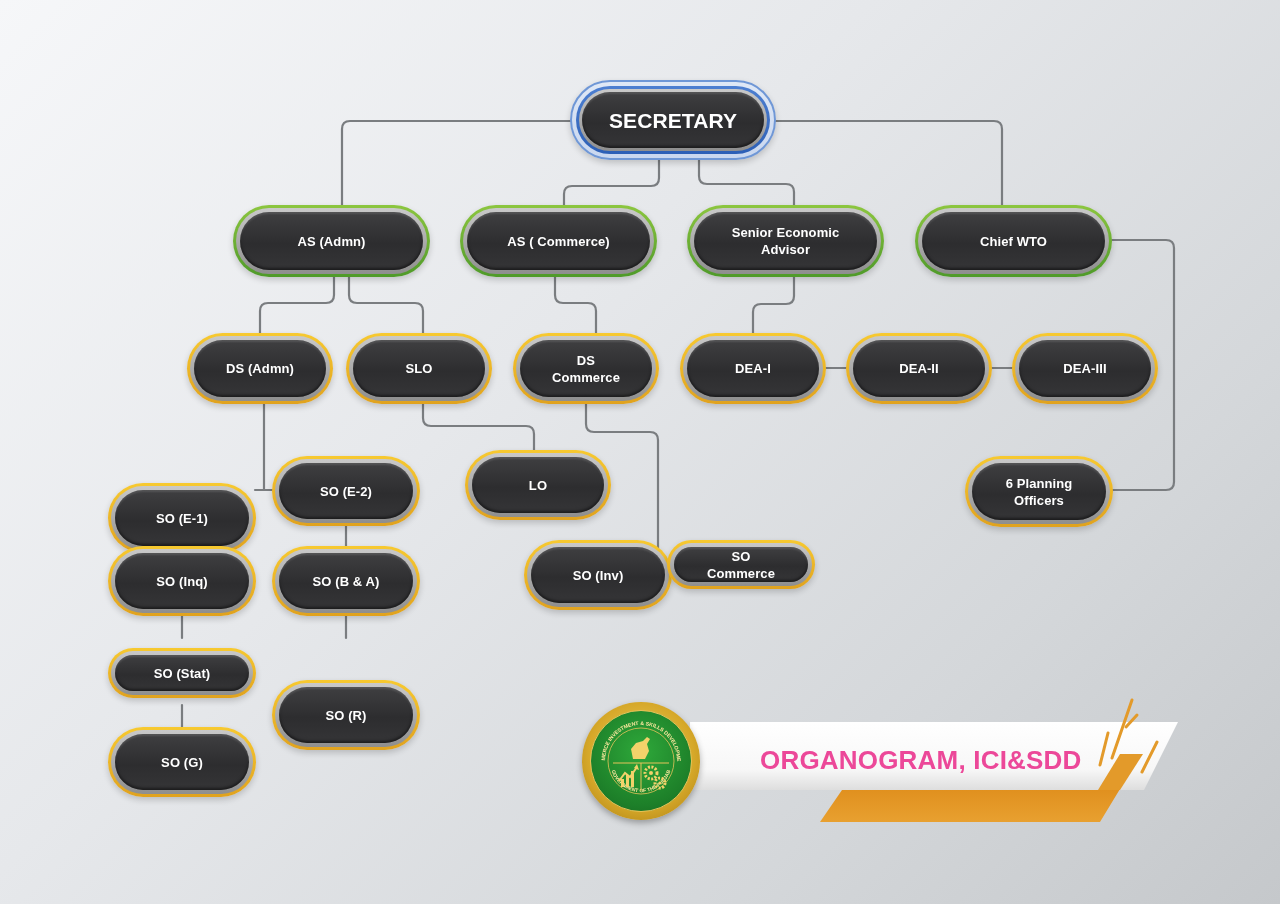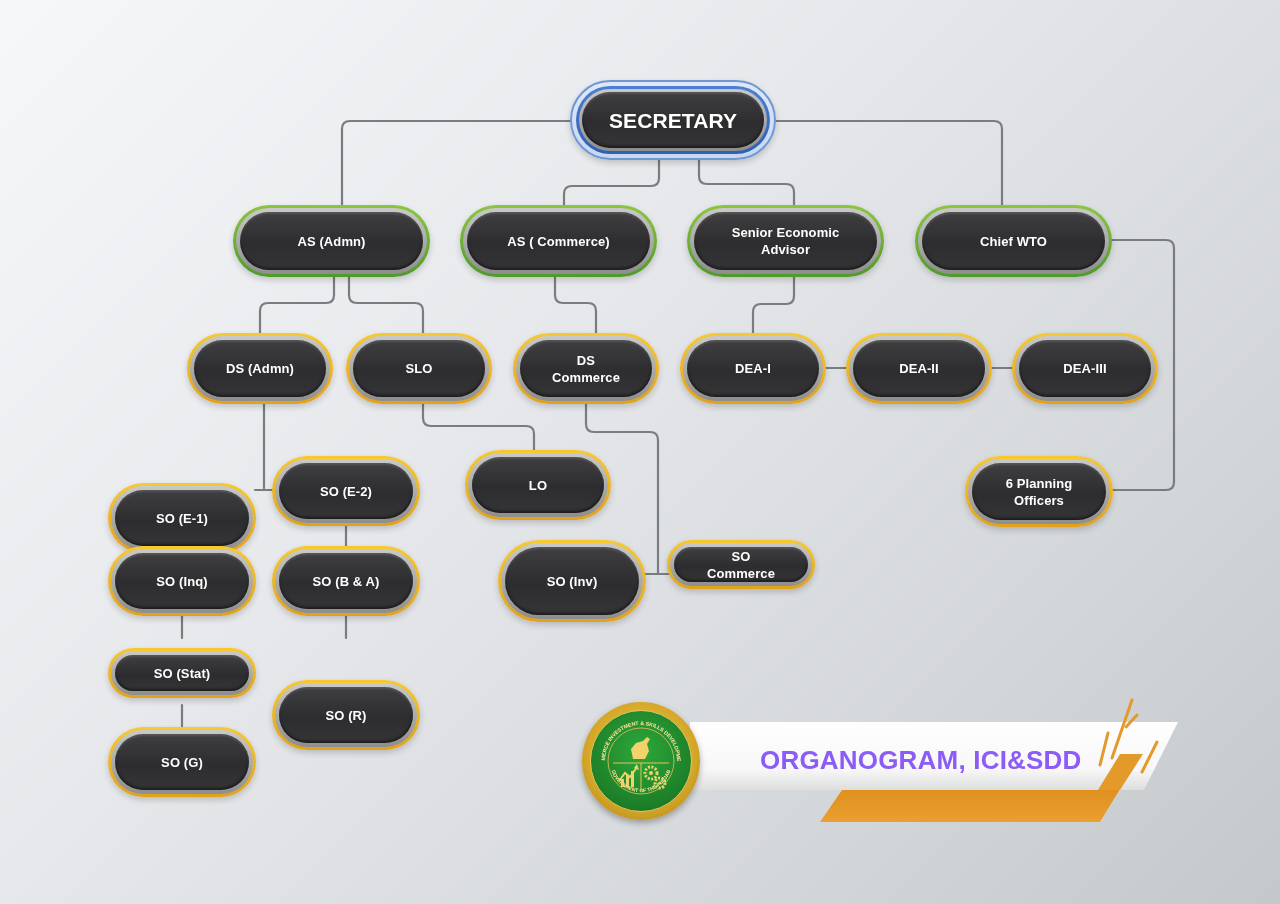--- a/index.html
+++ b/index.html
@@ -223,7 +223,7 @@
     <div class="pill"></div>
   <span class="label">SO (B &amp; A)</span>
 </div>
-<div class="node gold" style="left:498px;top:540px;width:148px;height:82px;">
+<div class="node gold" style="left:524px;top:540px;width:148px;height:70px;">
   <div class="ring"></div>
     <div class="gap"></div>
     <div class="pill"></div>

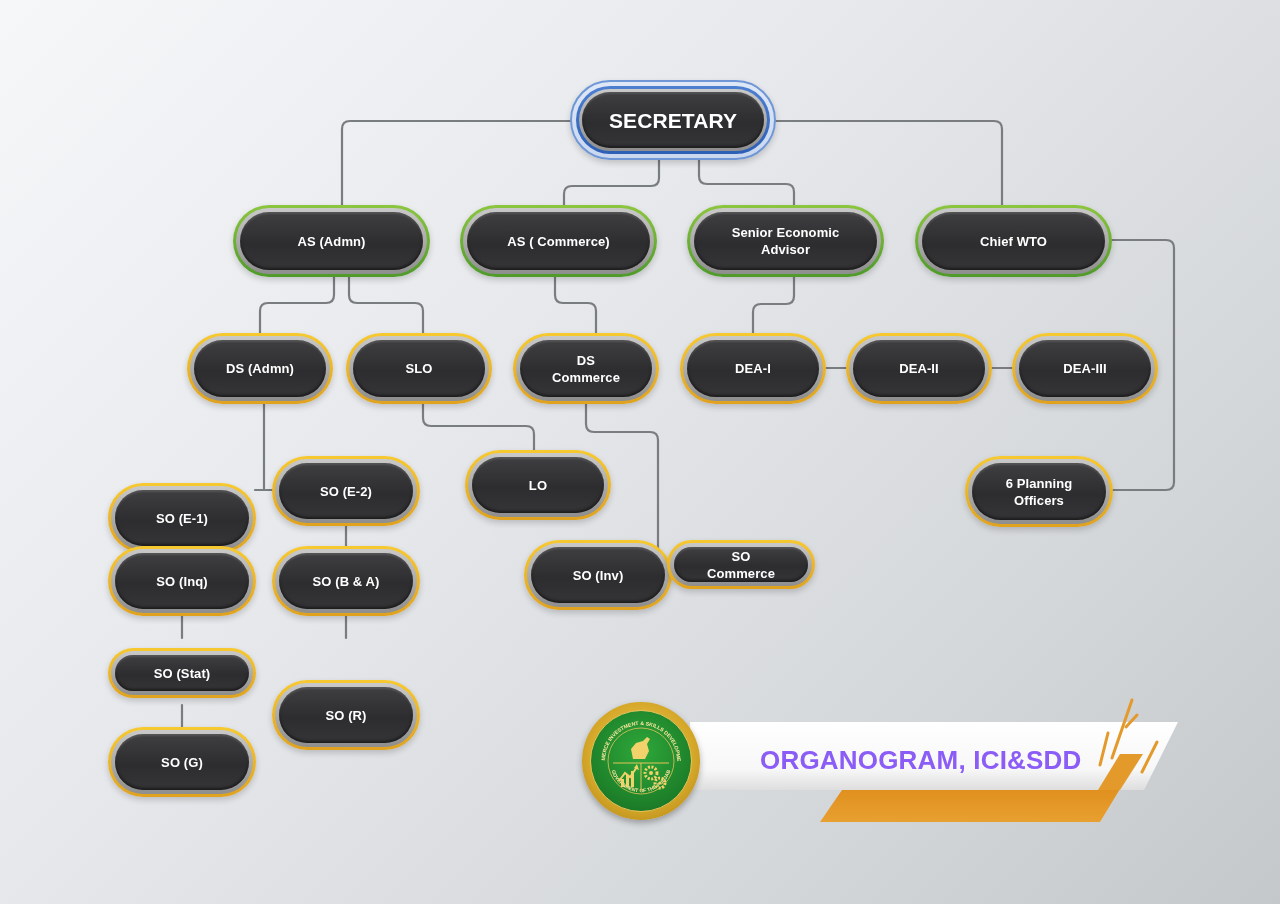--- a/index.html
+++ b/index.html
@@ -53,7 +53,7 @@
   #banner { position:absolute; left:0; top:0; width:1280px; height:904px; pointer-events:none; }
   .banner-title {
     position:absolute; left:760px; top:740px; width:330px; height:40px;
-    color:#8b5cf6; font-weight:bold; font-size:26px; line-height:40px;
+    color:#ec4899; font-weight:bold; font-size:26px; line-height:40px;
     letter-spacing:0.2px; white-space:nowrap;
   }
   .emblem {

